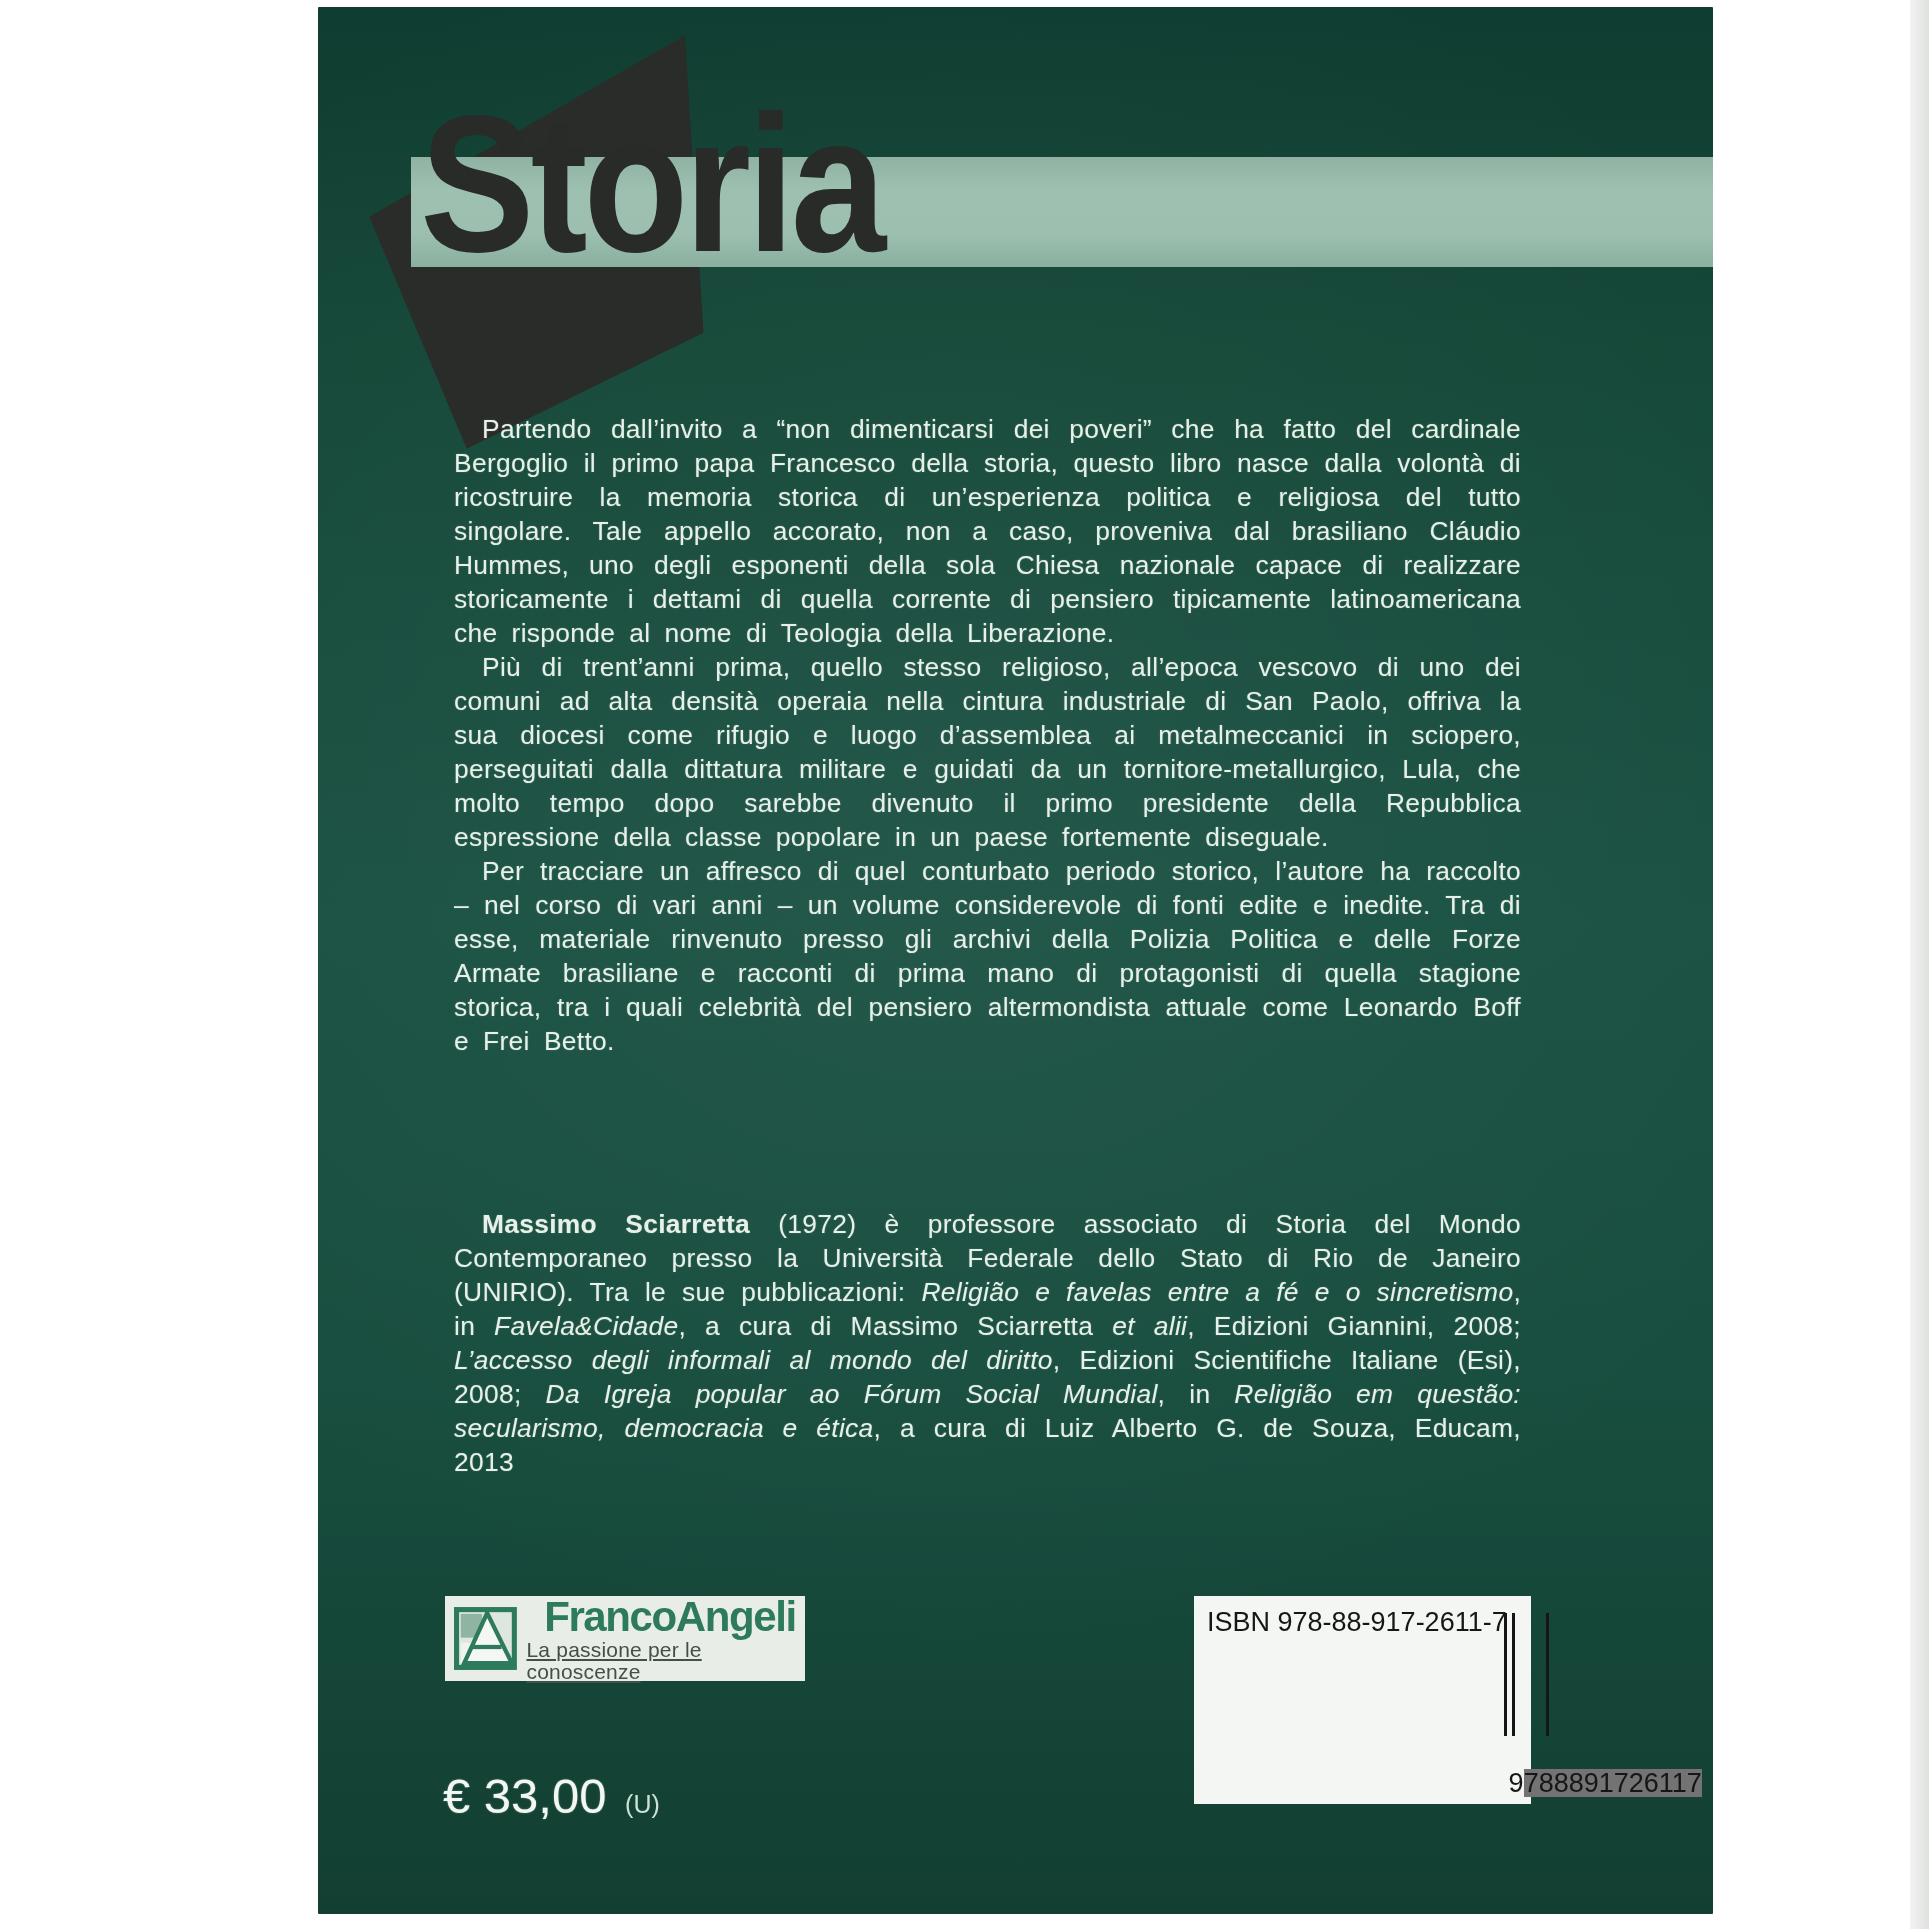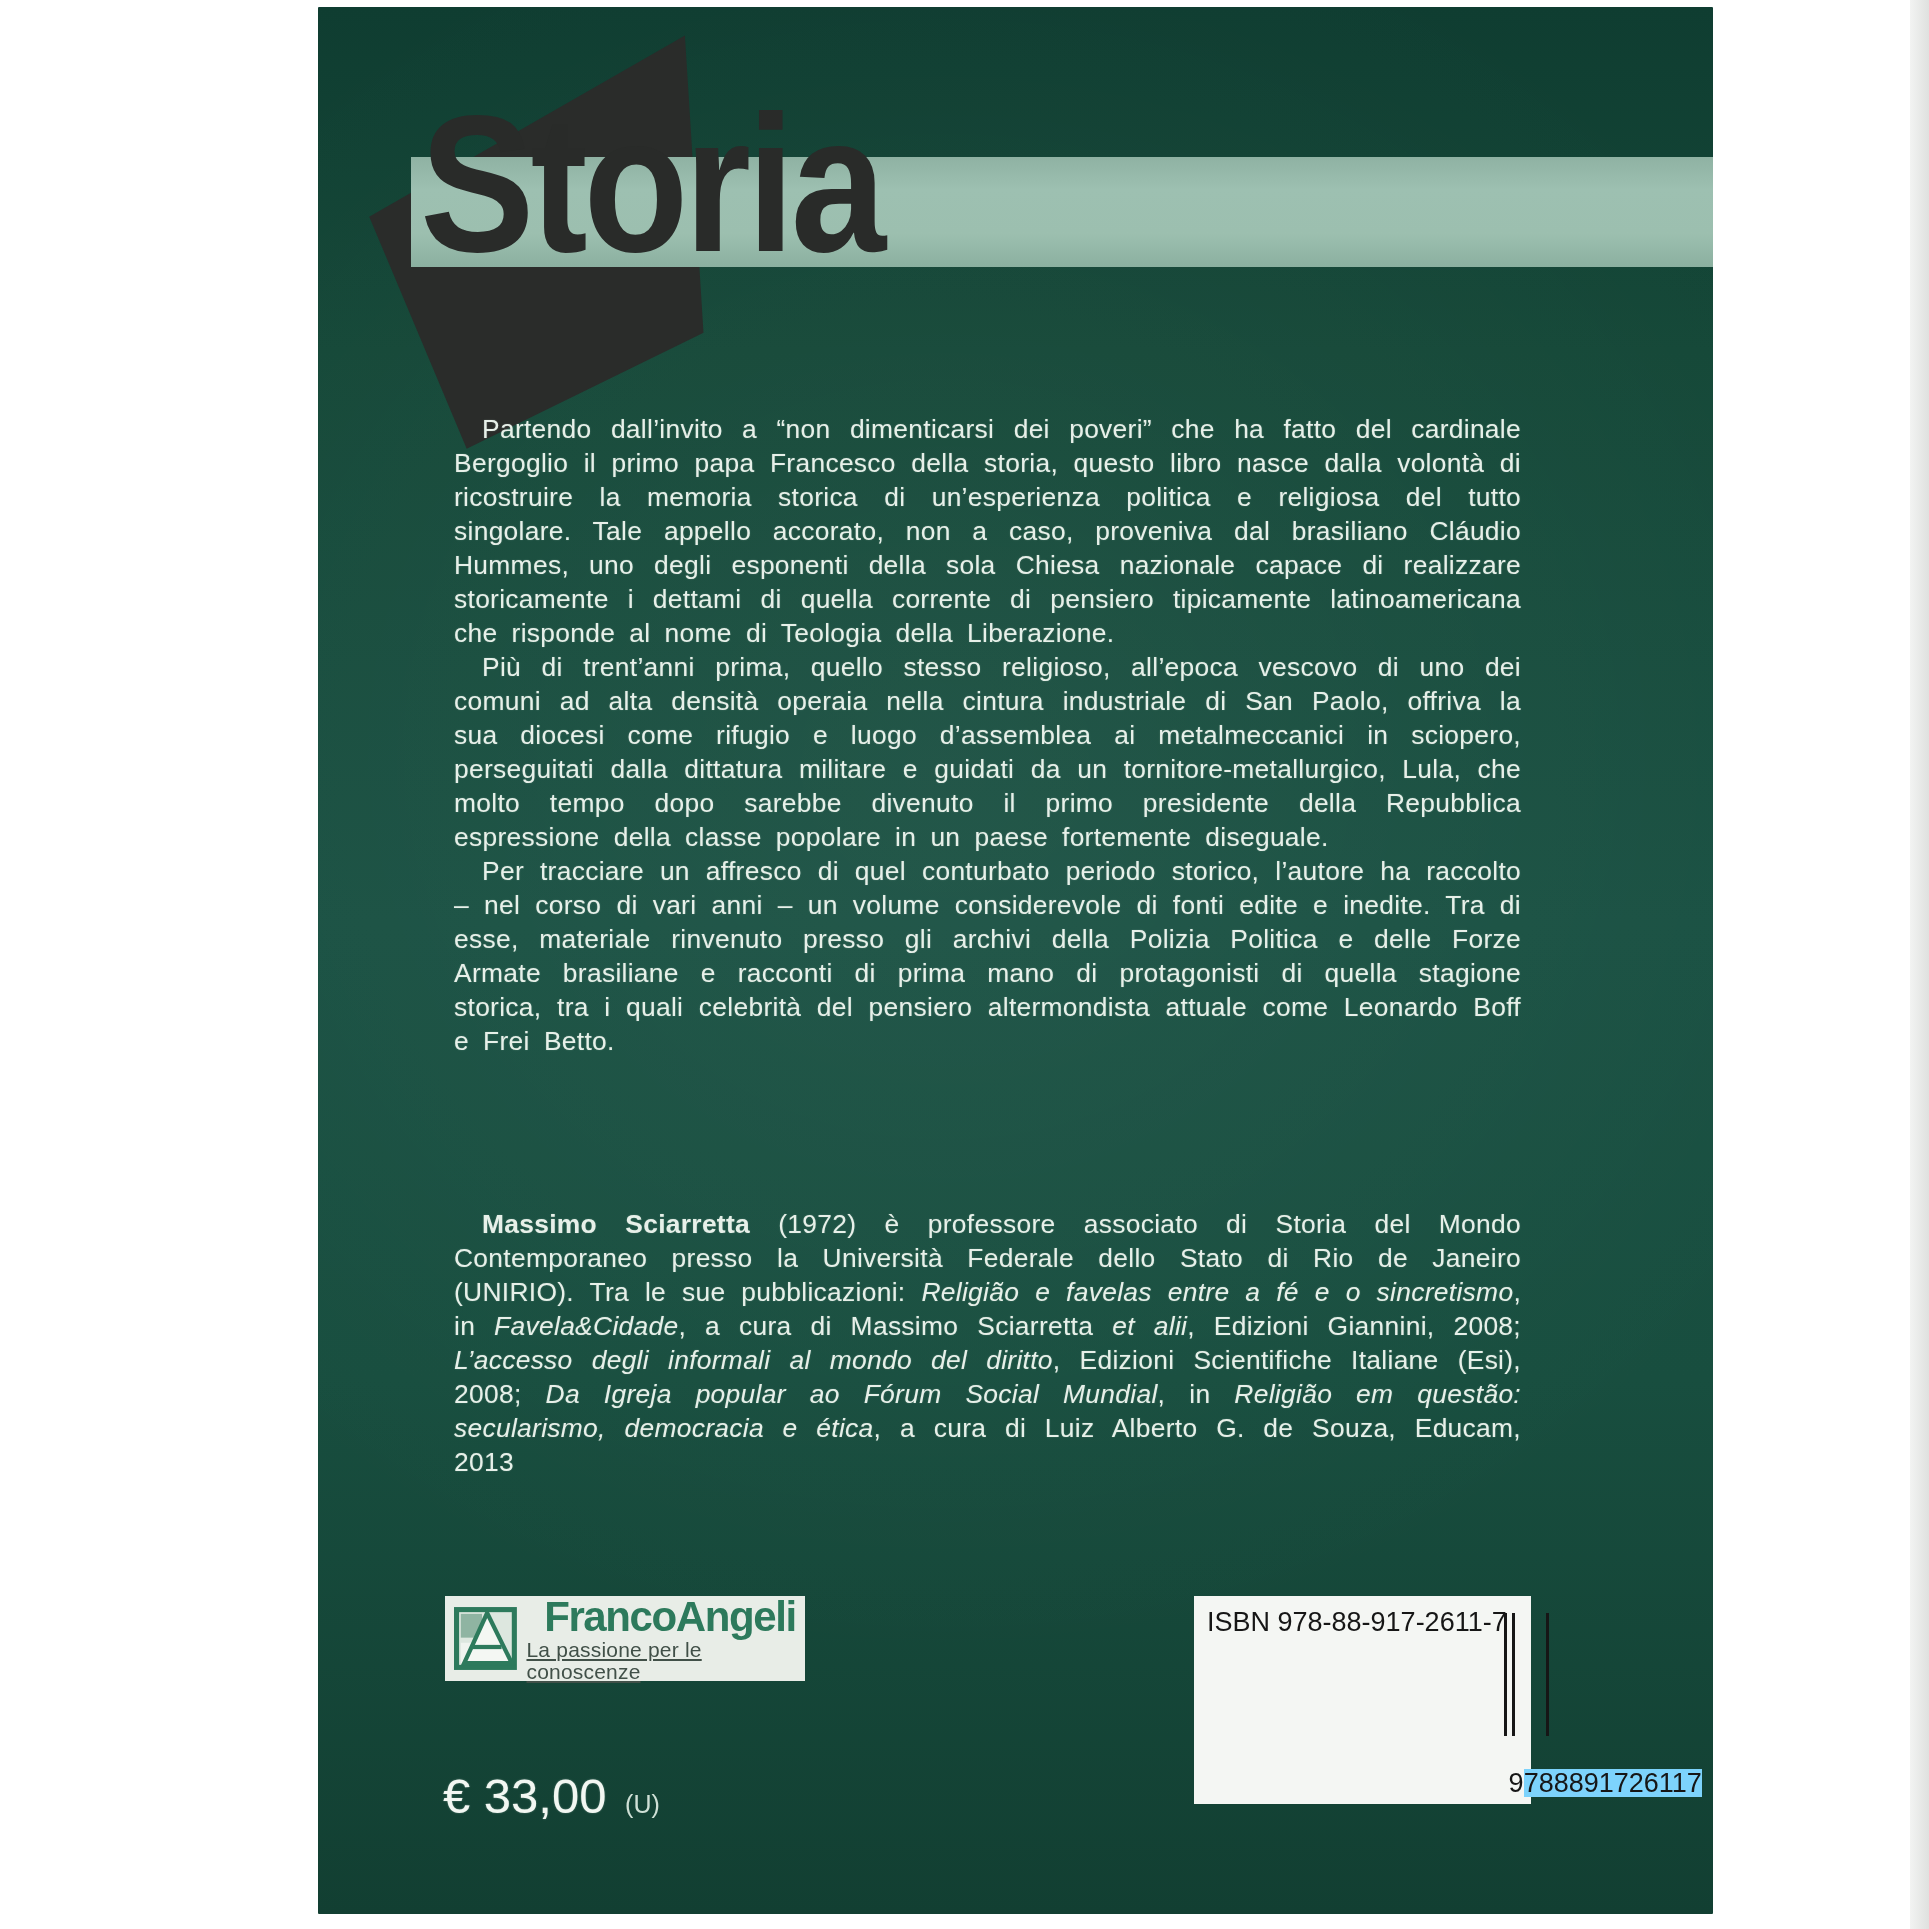--- a/index.html
+++ b/index.html
@@ -88,7 +88,7 @@
     color:#161616;font-size:27px;line-height:28px;
   }
   .bd-left{width:39px;text-align:left;padding-left:1.9px;}
-  .bd-g1,.bd-g2{flex:1;text-align:center;background:#7dd3fc;}
+  .bd-g1,.bd-g2{flex:1;text-align:center;background:#737373;}
 </style>
 </head>
 <body>

